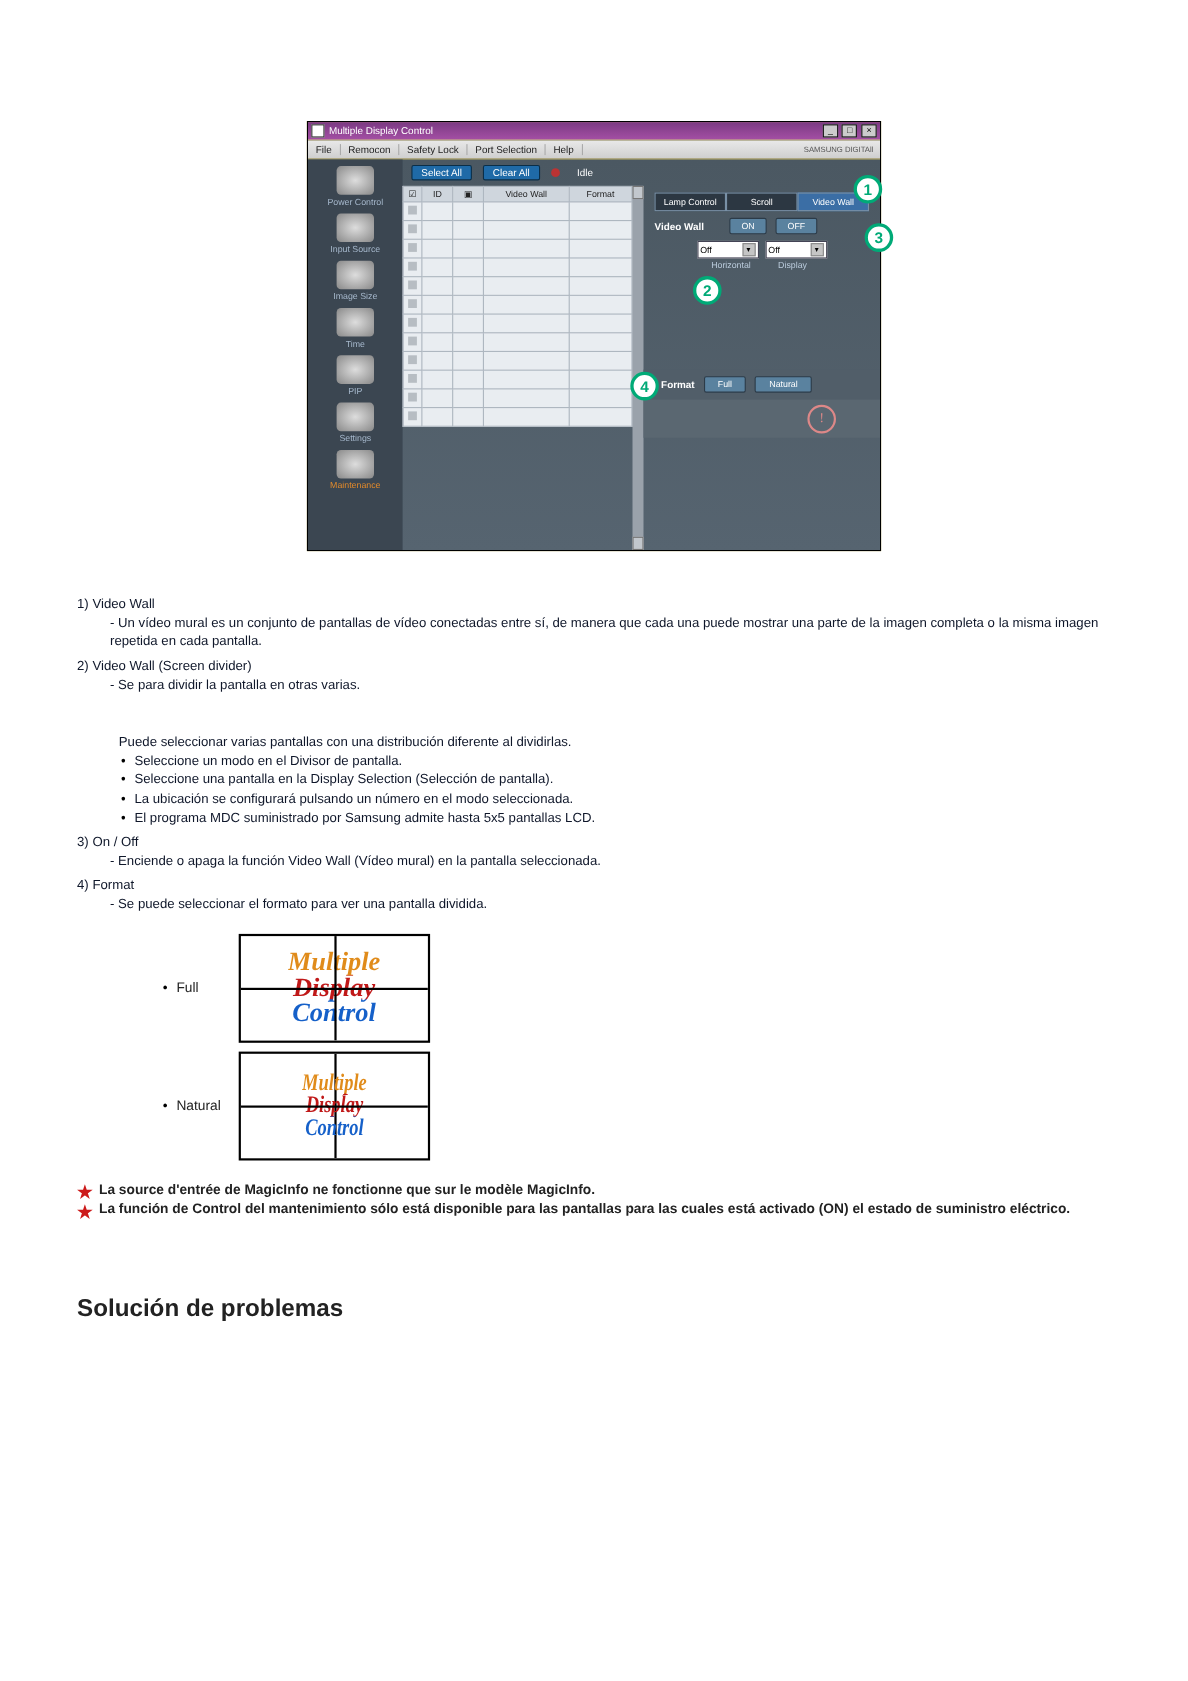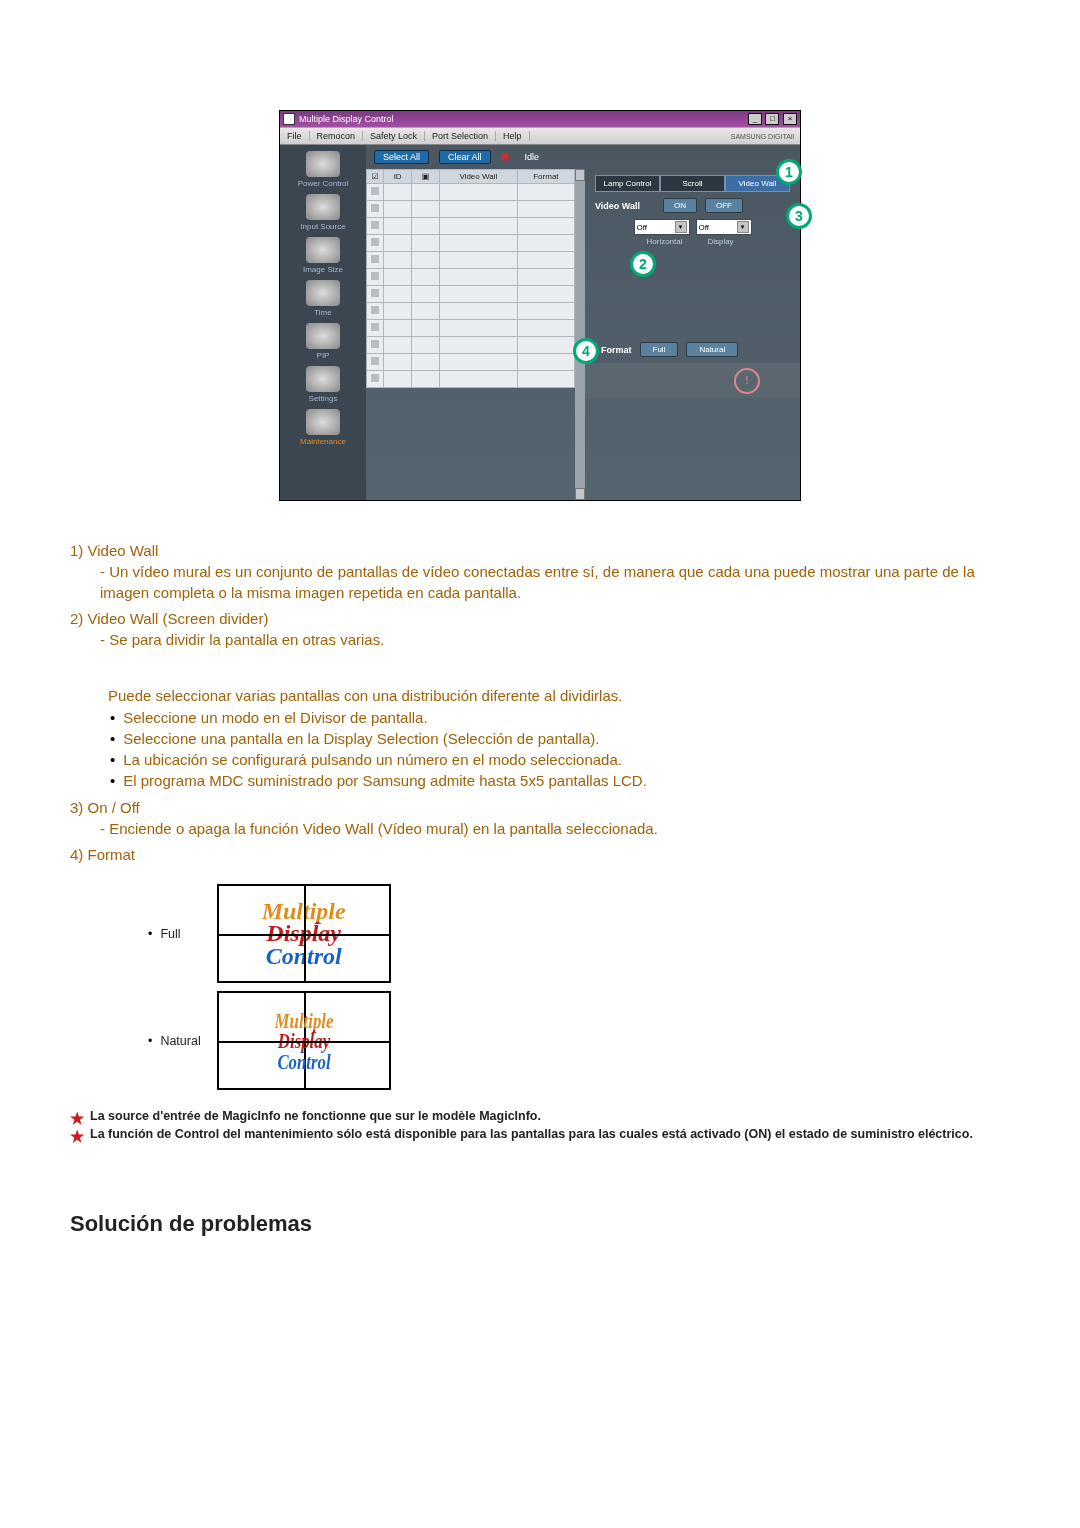--- a/index.html
+++ b/index.html
@@ -128,7 +128,7 @@
   .rel{ position:relative; }
 
   
-  .notes { font-size:15px; line-height:1.35; color:#a16207;}
+  .notes { font-size:12px; line-height:1.35; color:#0f172a;}
   .notes .lvl1{ margin:6px 0 0 0;}
   .notes .lvl3{ margin:1px 0 0 40px; text-indent:-14px; padding-left:14px;}
   .notes .lvl3::before{ content:"\2022"; color:#000; margin-right:8px;}

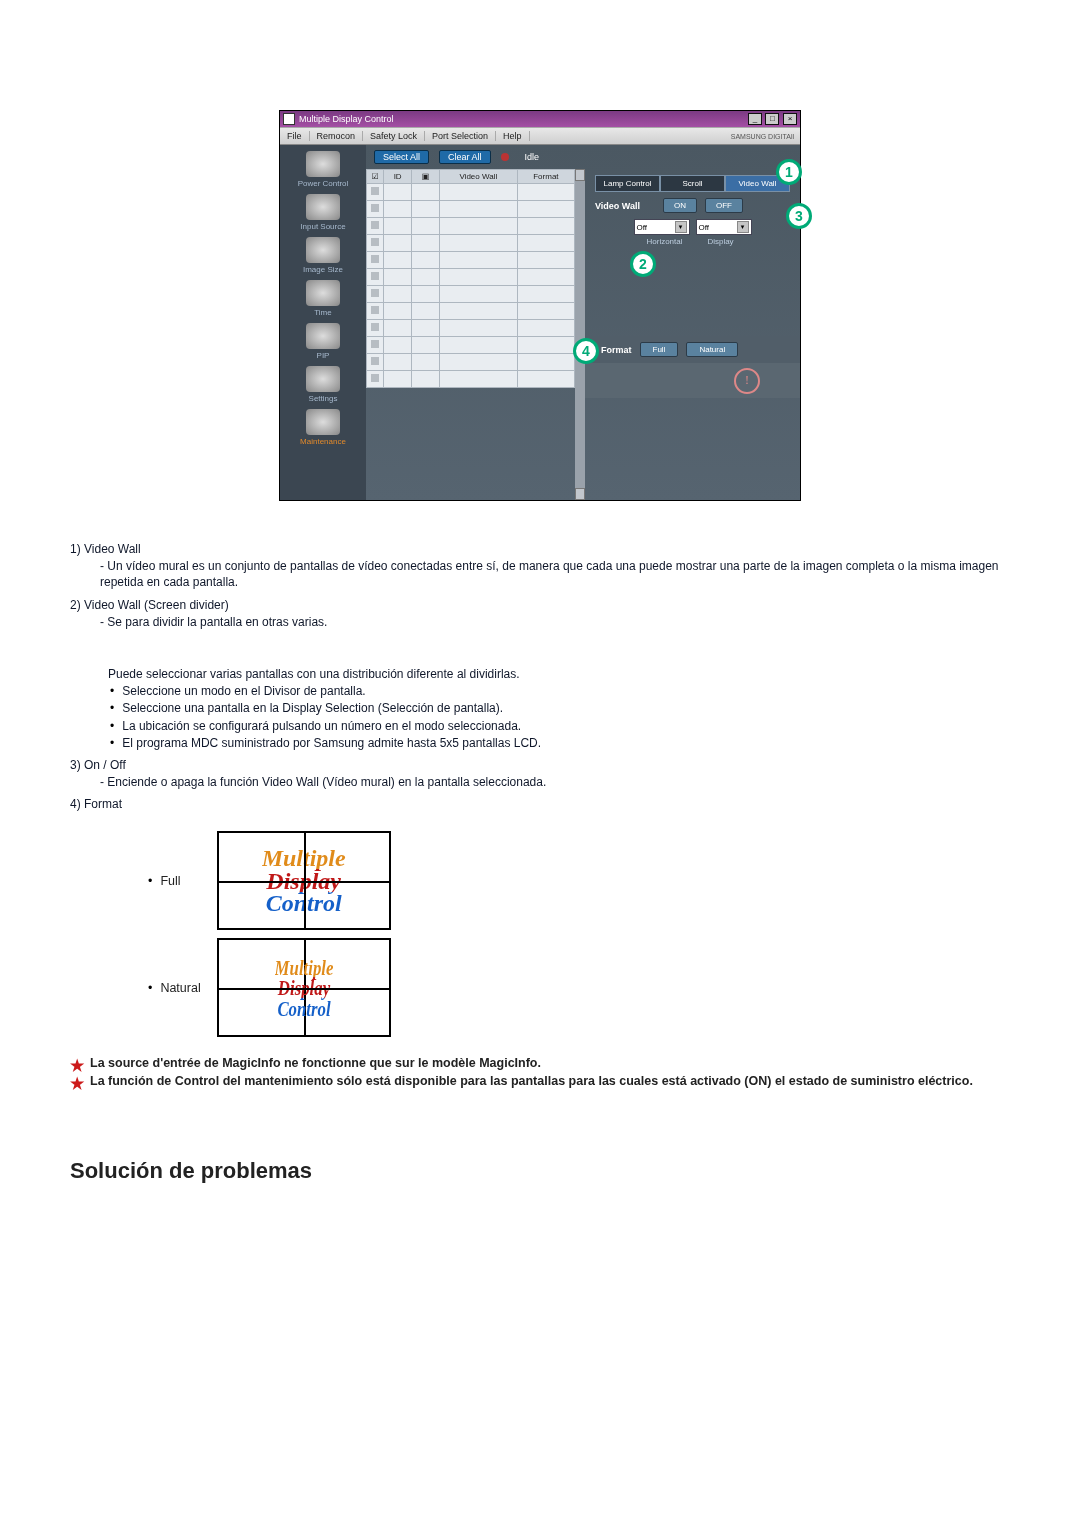--- a/index.html
+++ b/index.html
@@ -411,6 +411,7 @@
     <div class="lvl3 nobul" style="margin-left:30px;">- Enciende o apaga la función Video Wall (Vídeo mural) en la pantalla seleccionada.</div>
 
     <div class="lvl1">4)  Format</div>
+    <div class="lvl3 nobul" style="margin-left:30px;">- Se puede seleccionar el formato para ver una pantalla dividida.</div>
   </div>
 
   <table class="format-table">

